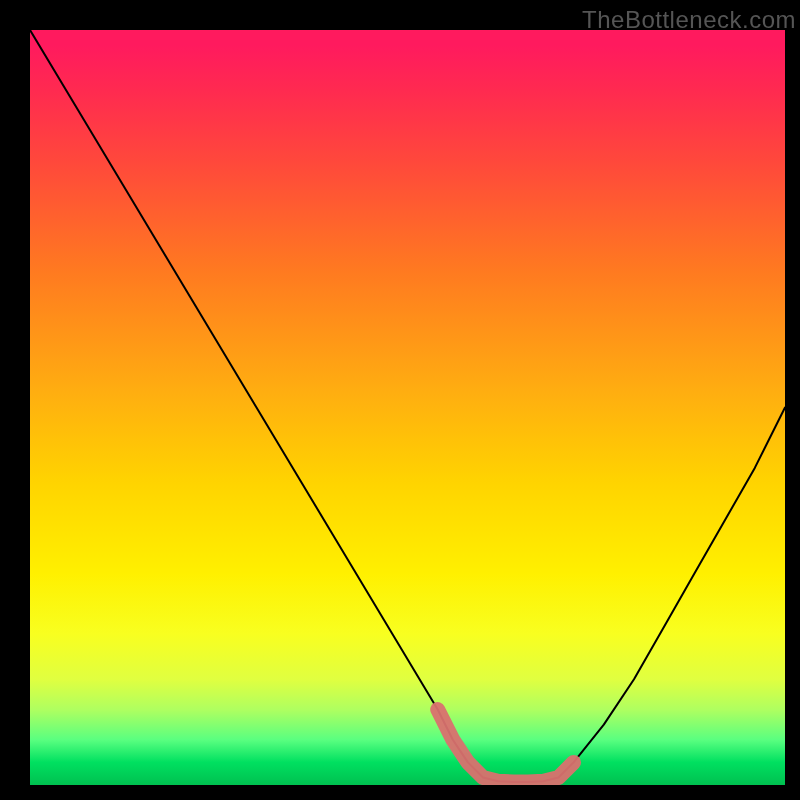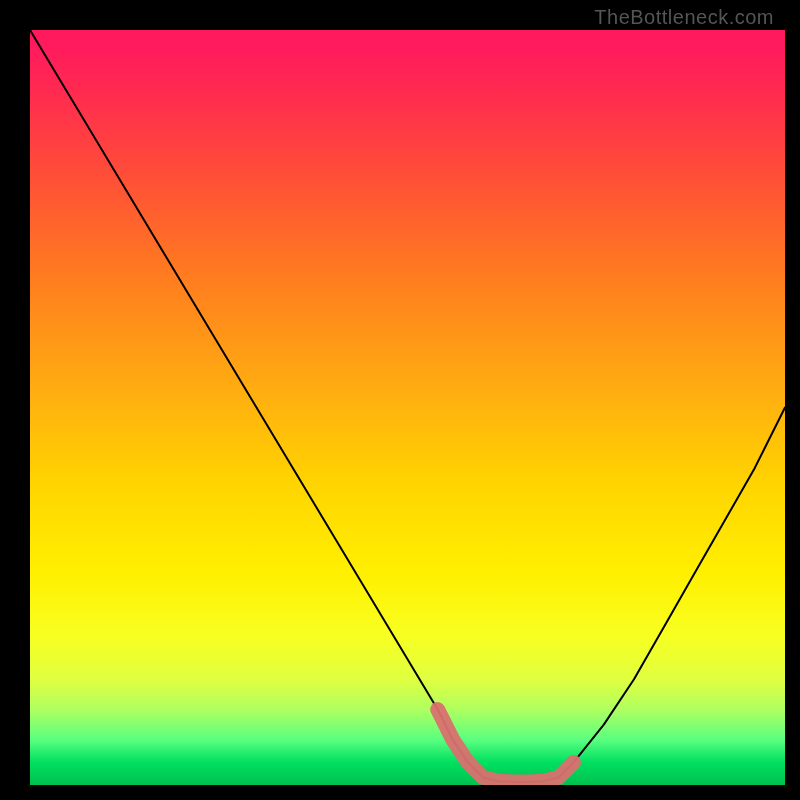--- a/index.html
+++ b/index.html
@@ -14,9 +14,9 @@
   .attribution {
     position: absolute;
     top: 6px;
-    right: 26px;
+    right: 4px;
     color: #555;
-    font-size: 20px;
+    font-size: 24px;
     font-weight: 500;
     letter-spacing: 0.5px;
     z-index: 10;

